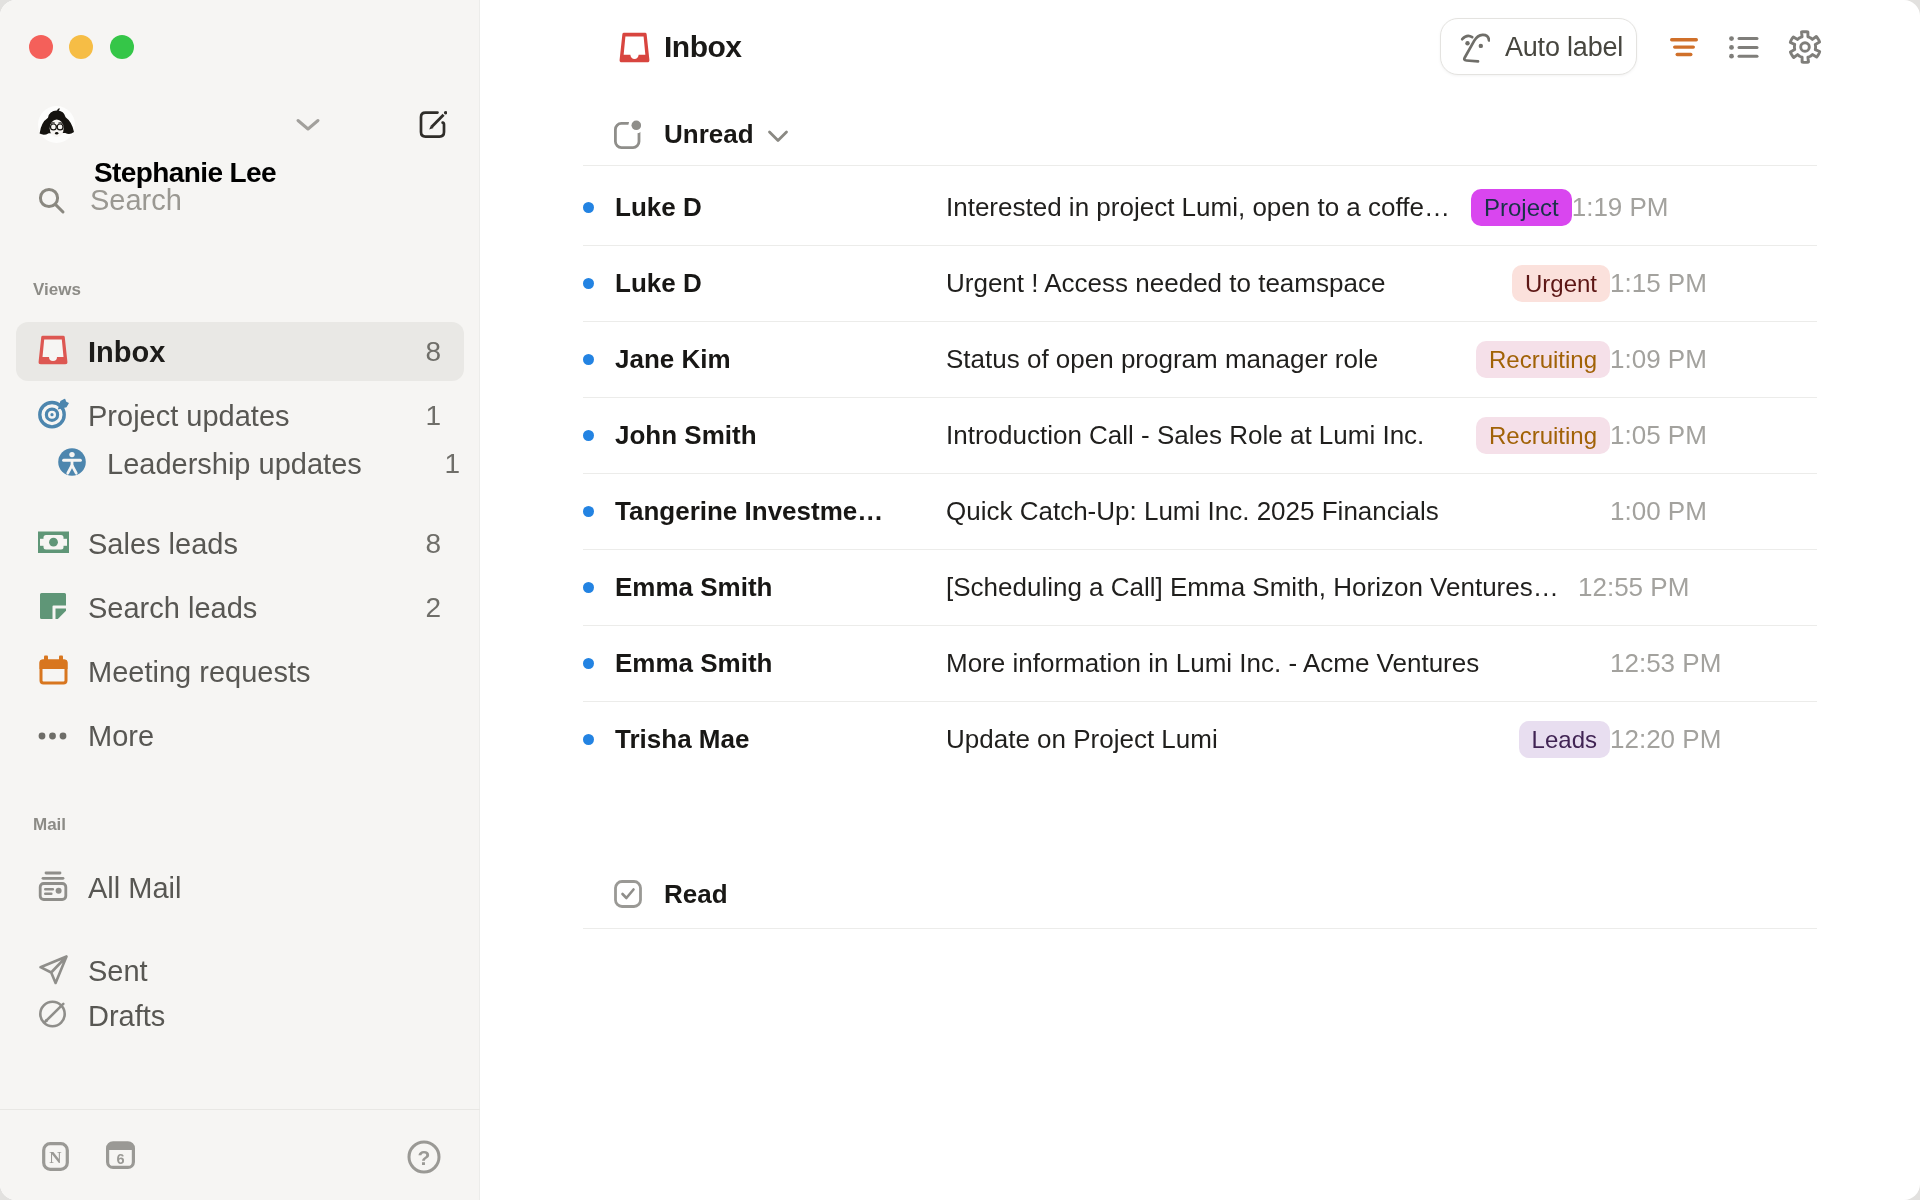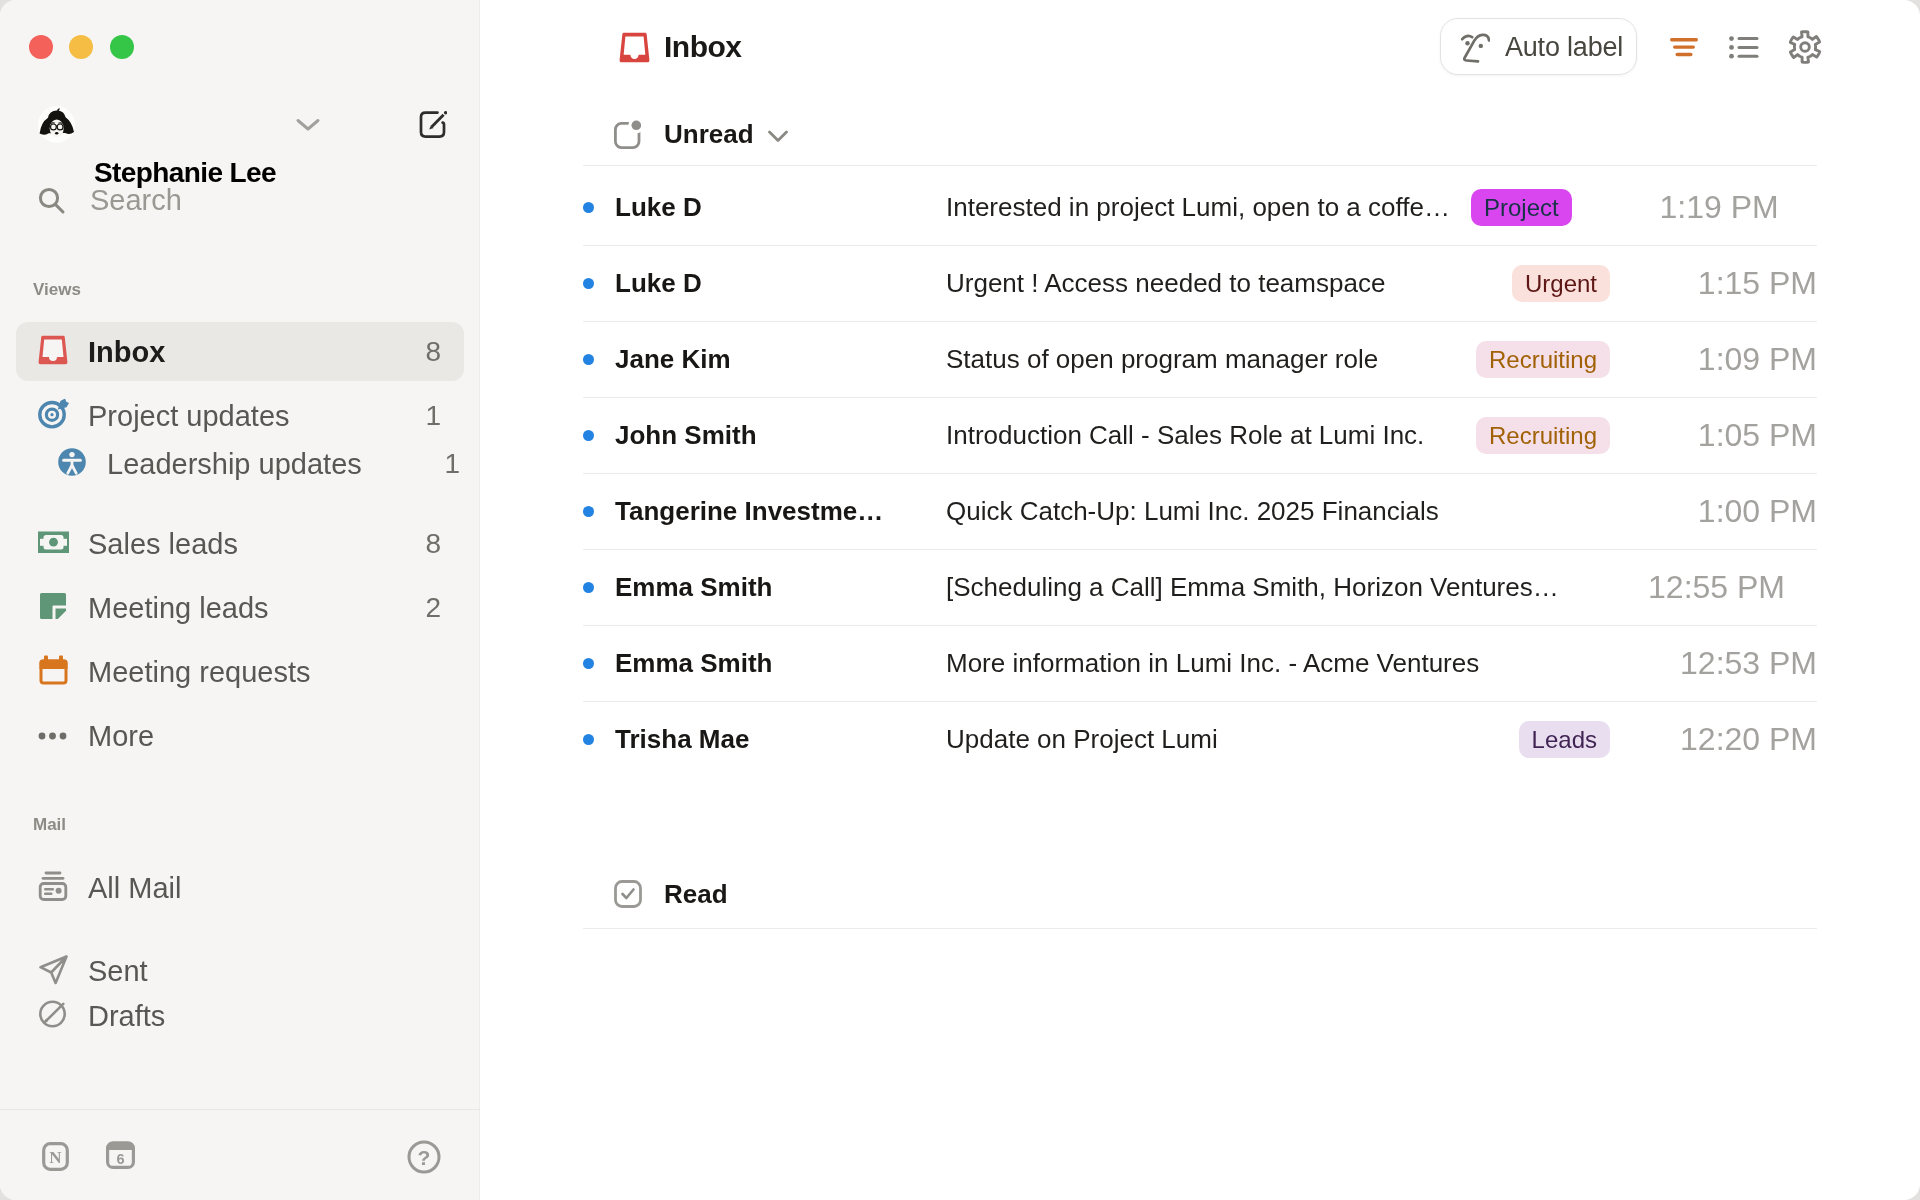--- a/index.html
+++ b/index.html
@@ -23,7 +23,7 @@
 .mrow .nm span { display:inline-block; max-width:275px; overflow:hidden; text-overflow:ellipsis; vertical-align:bottom; }
 .mrow .sub { flex:1 1 auto; font-size:26px; font-weight:400; color:#201f1d; white-space:nowrap; overflow:hidden; text-overflow:ellipsis; margin-right:14px; }
 .mrow .tag { flex:none; height:37px; line-height:37px; border-radius:10px; padding:0 13px; font-size:24px; font-weight:500; margin-right:0; }
-.mrow .tm { flex:none; width:207px; text-align:right; font-size:32px; font-weight:400; color:#a3a29e; }
+.mrow .tm { flex:none; width:207px; text-align:left; font-size:26px; font-weight:400; color:#a3a29e; }
 .t-blue { background:#d946ef; color:#183347; }
 .t-red { background:#fbe1dc; color:#5d1715; }
 .t-pink { background:#f5e0e9; color:#a16207;text-align:right; }

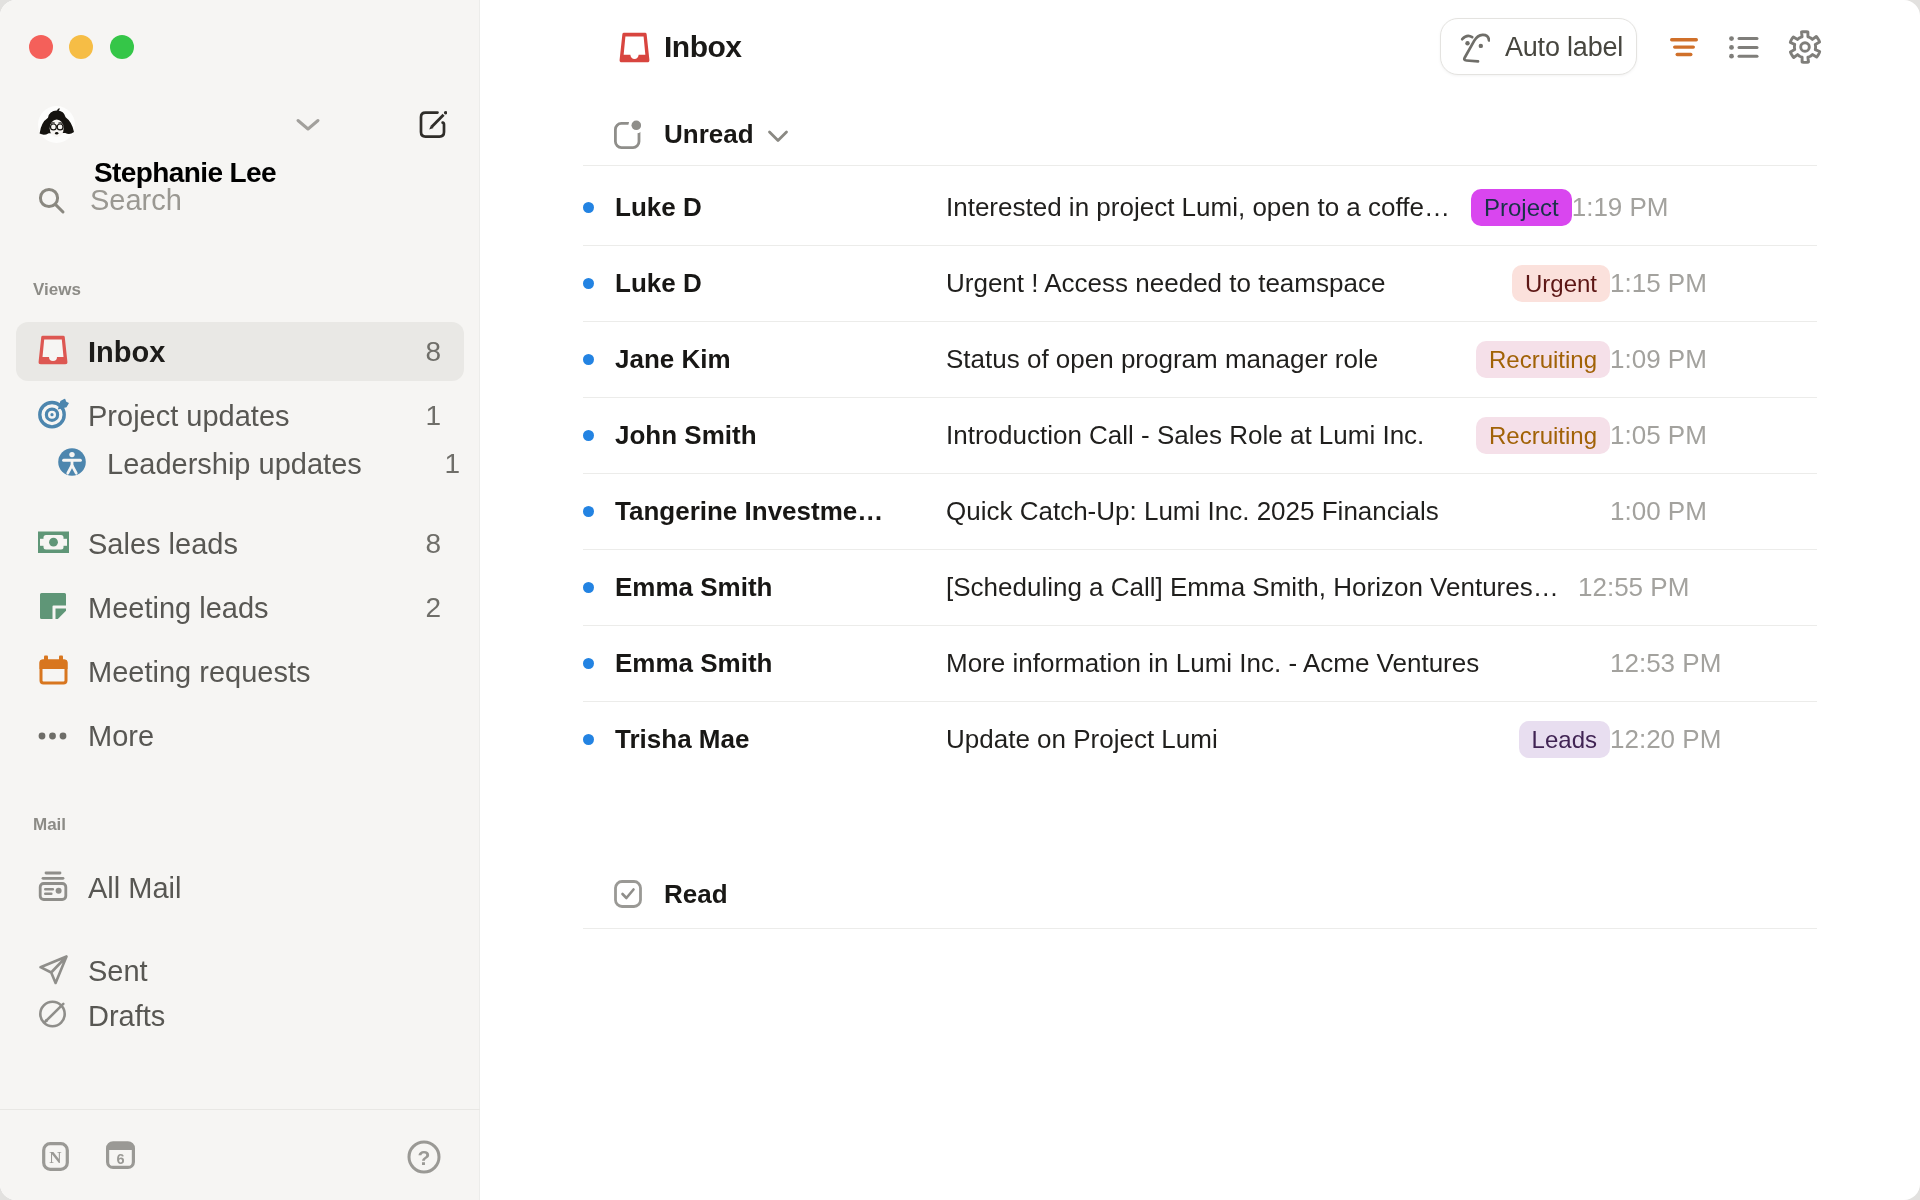--- a/index.html
+++ b/index.html
@@ -114,7 +114,7 @@
 <path d="M2,3.5 Q2,2 3.5,2 L26.5,2 Q28,2 28,3.5 L28,14.5 L15.5,14.5 Q14.5,14.5 14.5,15.5 L14.5,28 L3.5,28 Q2,28 2,26.5 Z" fill="#5f9677"></path>
 <path d="M17.5,17.5 L28,17.5 L28,19.8 L19.8,28 L17.5,28 Z" fill="#5f9677"></path>
 </svg></div>
-      <div class="lbl">Meeting leads</div>
+      <div class="lbl">Search leads</div>
       <div class="cnt">2</div>
     </div>
     <div class="navrow" style="top:706px;">

